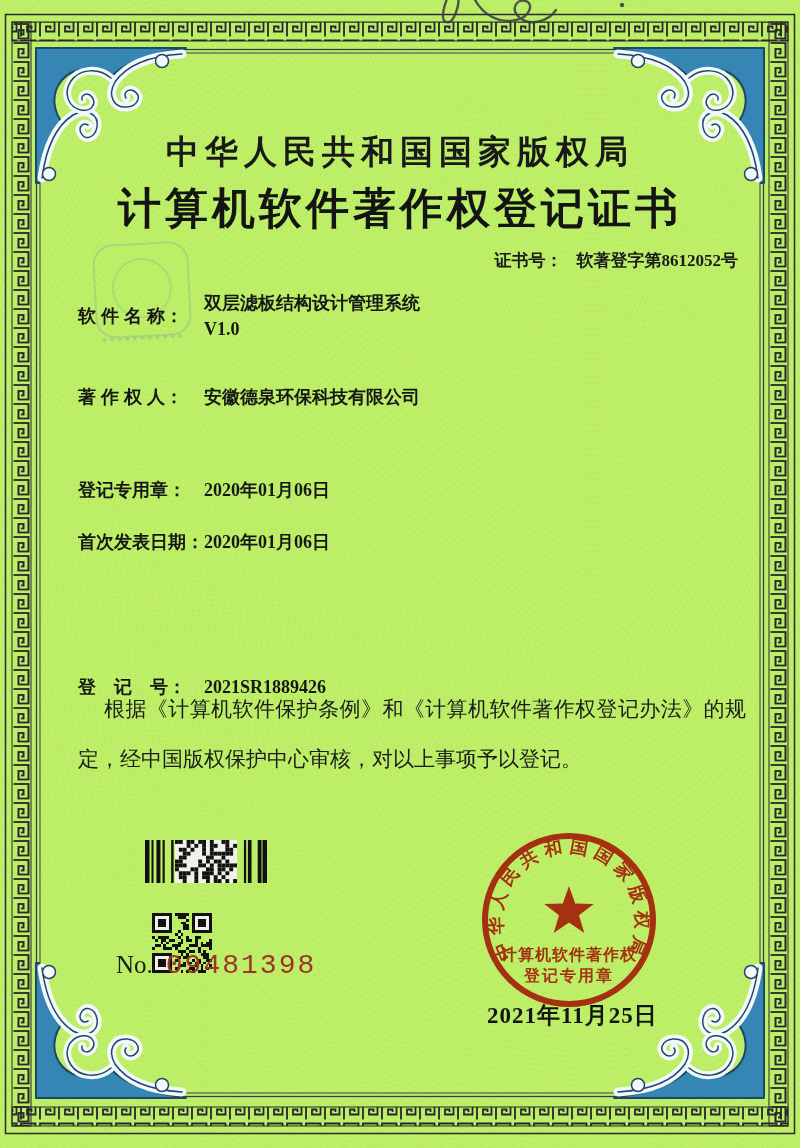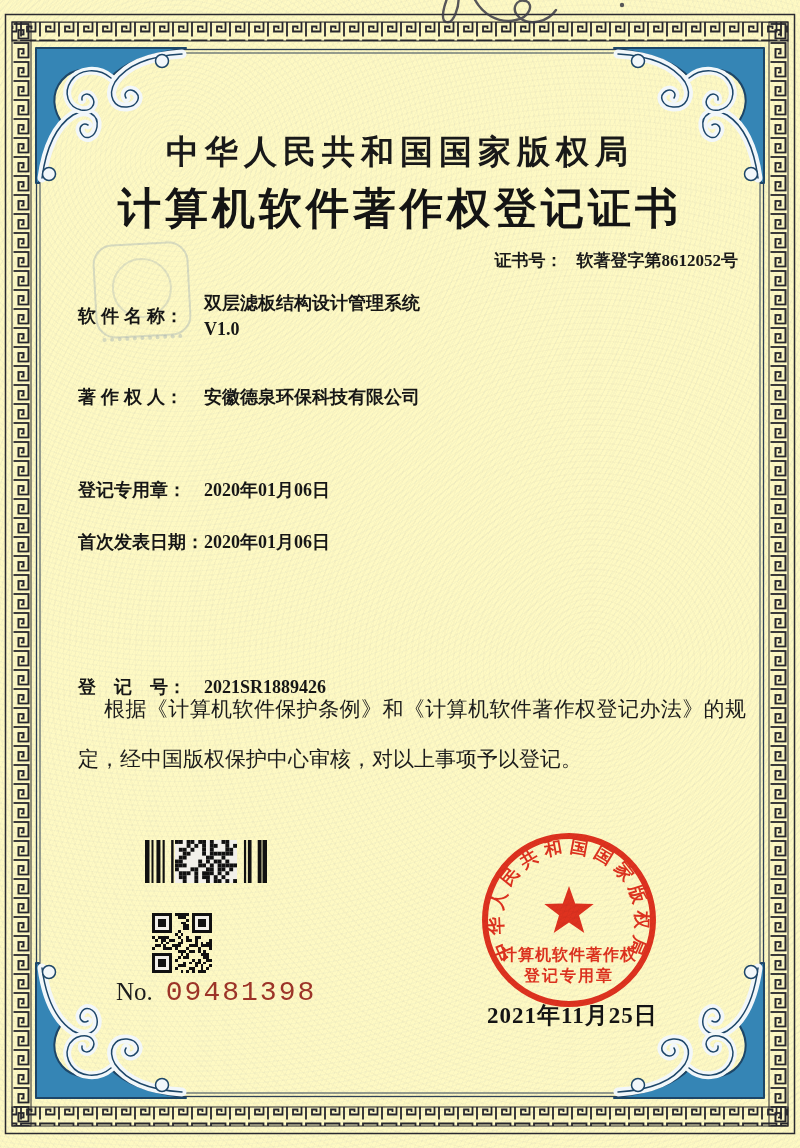--- a/index.html
+++ b/index.html
@@ -5,7 +5,7 @@
   html,body{margin:0;padding:0;background:#e8e6e0;}
   .page{
     position:relative;width:800px;height:1148px;margin:0 auto;
-    background:#fef9c3;overflow:hidden;
+    background:#bef264;overflow:hidden;
     font-family:"Liberation Sans",sans-serif;color:#161616;
   }
   

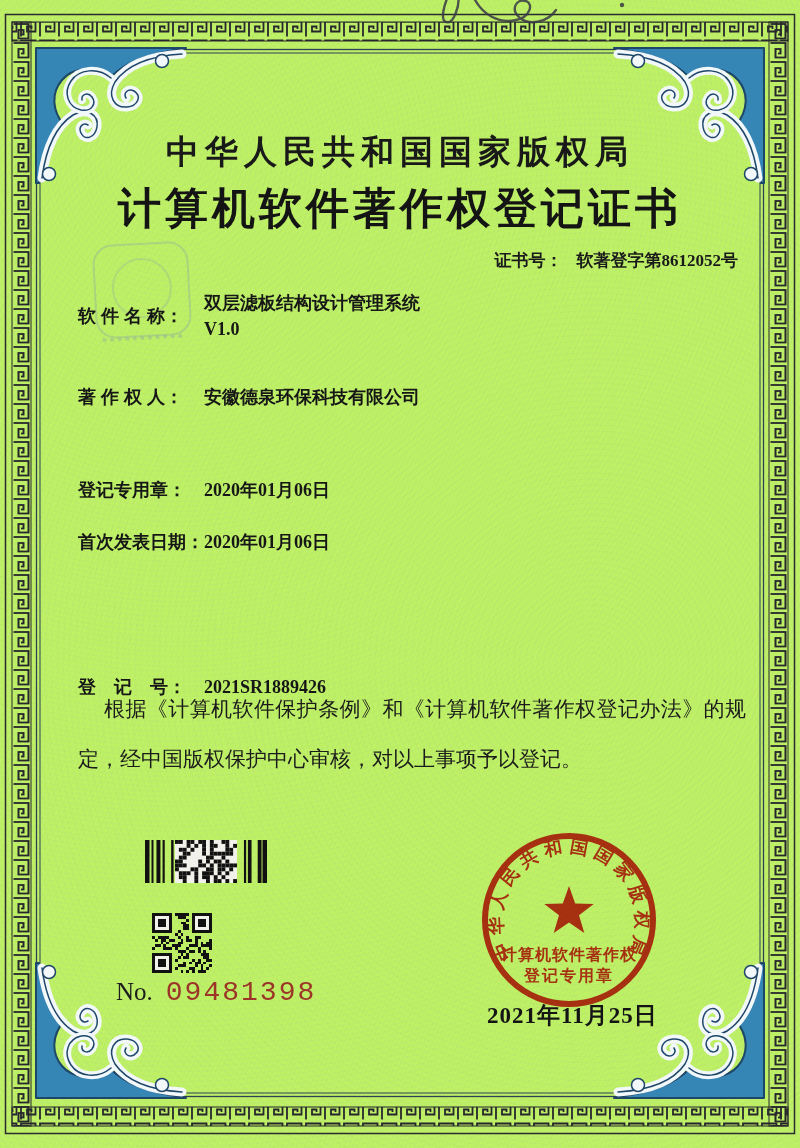--- a/index.html
+++ b/index.html
@@ -60,7 +60,7 @@
   .barcode{position:absolute;left:145px;top:840px;}
   .qr{position:absolute;left:152px;top:913px;}
 
-  .serial{position:absolute;left:116px;top:977px;display:flex;align-items:baseline;gap:13px;}
+  .serial{position:absolute;left:116px;top:950px;display:flex;align-items:baseline;gap:13px;}
   .serial-prefix{font-family:"Liberation Serif",serif;font-size:25px;color:#1c1c1c;}
   .serial-number{font-family:Liberation Mono, monospace;font-size:28px;letter-spacing:2px;color:#9c3428;}
 

